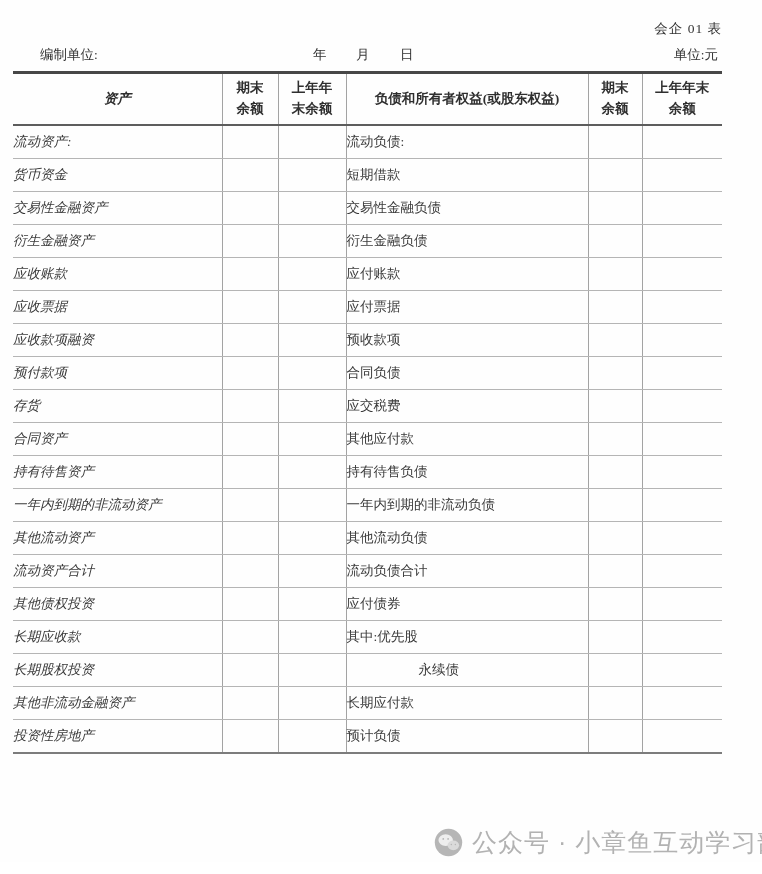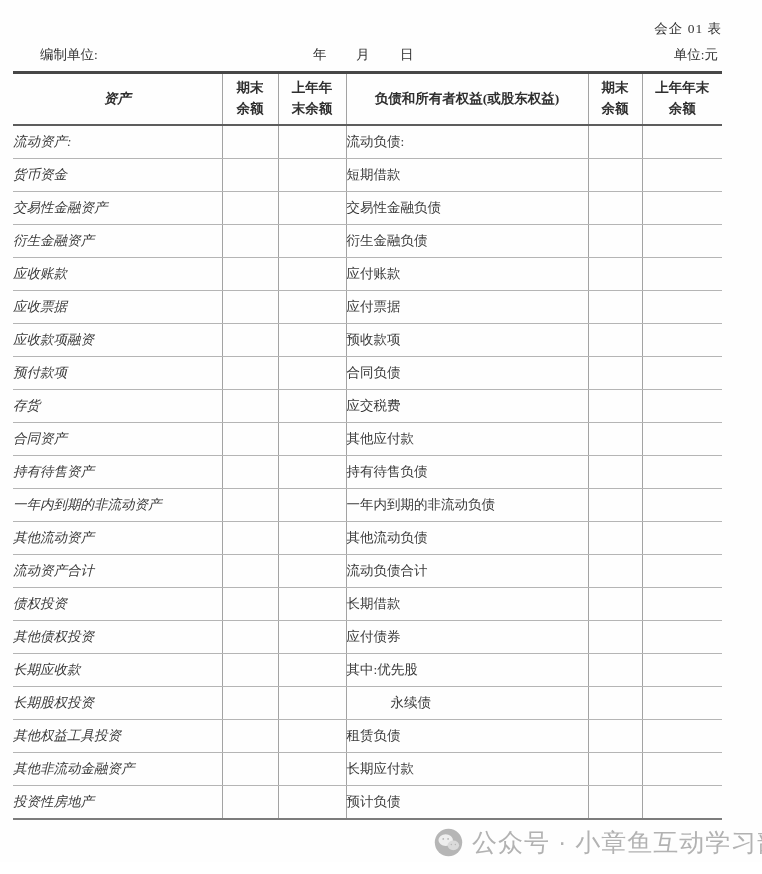--- a/index.html
+++ b/index.html
@@ -236,14 +236,6 @@
       <td class="val"></td>
     </tr>
         <tr>
-      <td class="label asset-label">债权投资</td>
-      <td class="val"></td>
-      <td class="val"></td>
-      <td class="label liab-label">长期借款</td>
-      <td class="val"></td>
-      <td class="val"></td>
-    </tr>
-        <tr>
       <td class="label asset-label">其他债权投资</td>
       <td class="val"></td>
       <td class="val"></td>

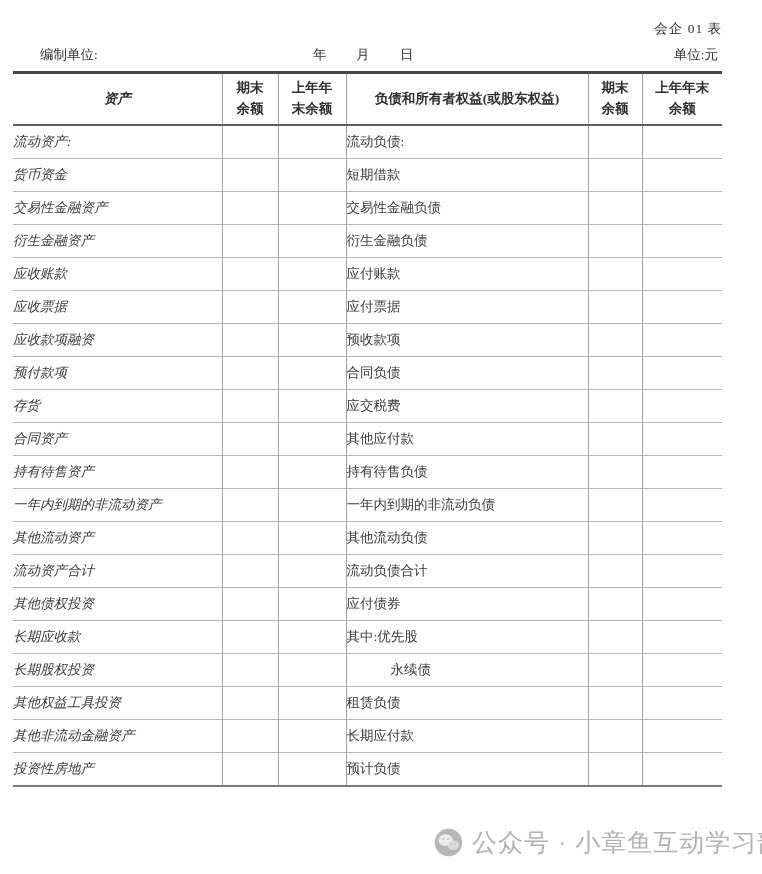--- a/index.html
+++ b/index.html
@@ -58,7 +58,7 @@
   td.label{white-space:nowrap;overflow:visible;}
   td.asset-label{padding-left:40px;}
   td.liab-label{padding-left:38px;}
-  td.liab-label.indent{padding-left:44px;}
+  td.liab-label.indent{padding-left:72px;}
   th.liab-head, td.liab-label{border-left:5px double #8d8d8d;}
 
   

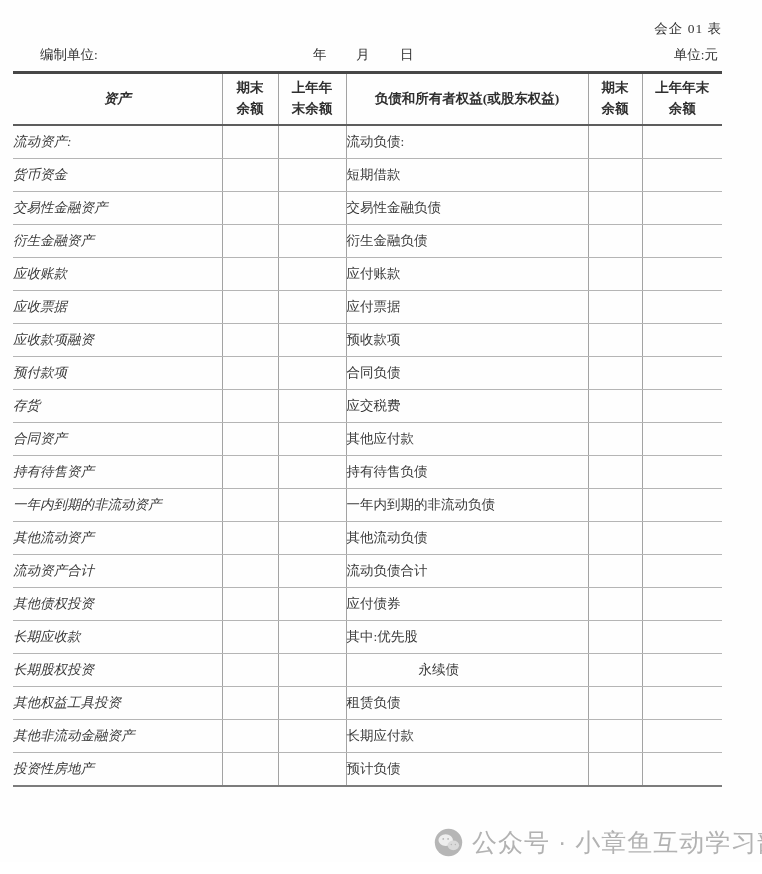--- a/index.html
+++ b/index.html
@@ -260,14 +260,6 @@
       <td class="val"></td>
     </tr>
         <tr>
-      <td class="label asset-label">其他权益工具投资</td>
-      <td class="val"></td>
-      <td class="val"></td>
-      <td class="label liab-label">租赁负债</td>
-      <td class="val"></td>
-      <td class="val"></td>
-    </tr>
-        <tr>
       <td class="label asset-label">其他非流动金融资产</td>
       <td class="val"></td>
       <td class="val"></td>

